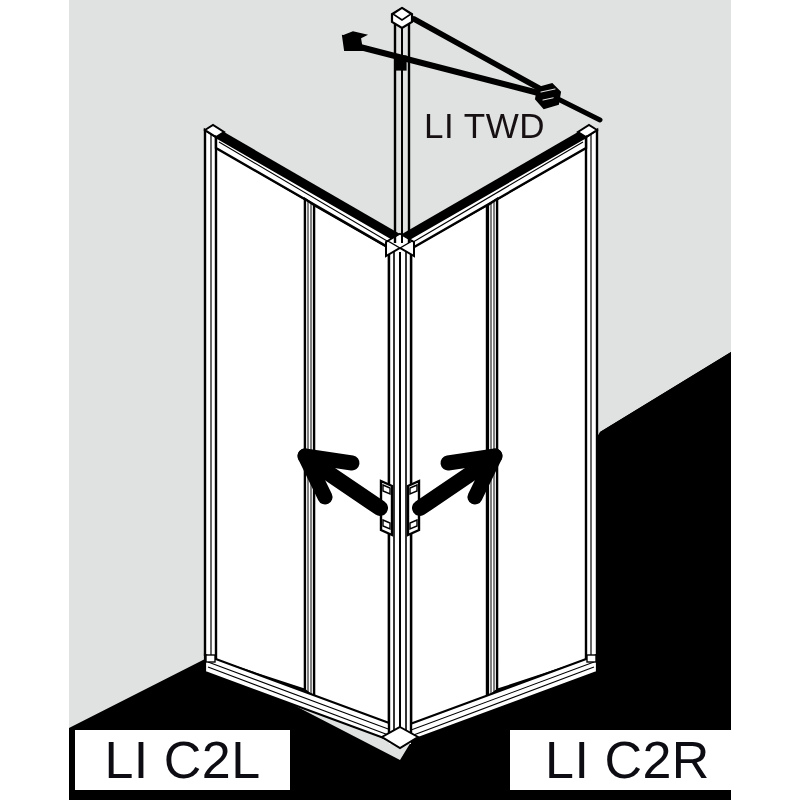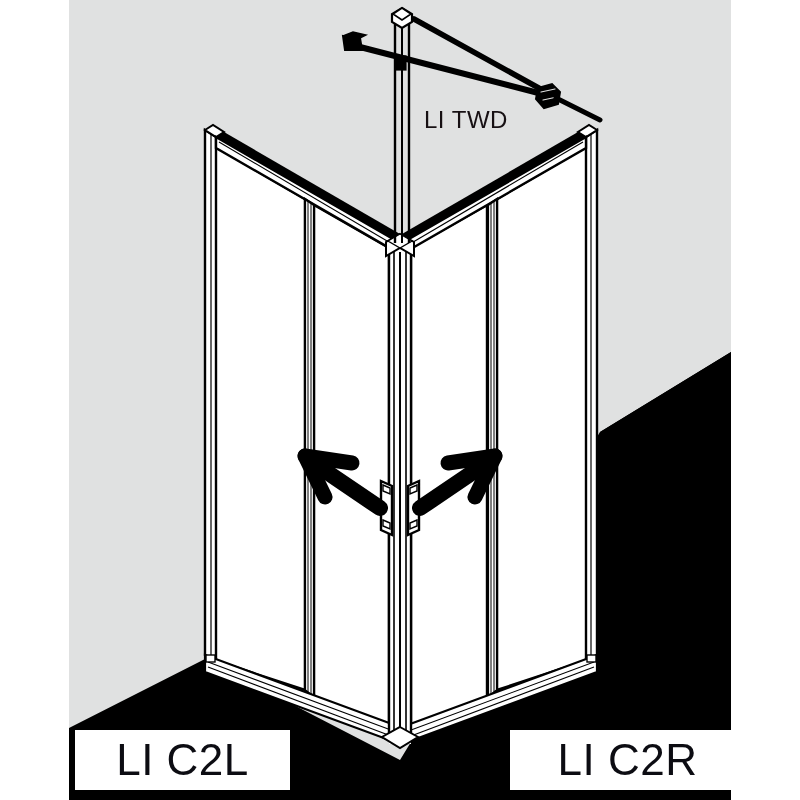--- a/index.html
+++ b/index.html
@@ -29,7 +29,7 @@
     position: absolute;
     left: 424px;
     top: 108px;
-    font-size: 24px;
+    font-size: 35px;
     letter-spacing: 0.5px;
     color: #171013;
     font-family: "Liberation Sans", sans-serif;

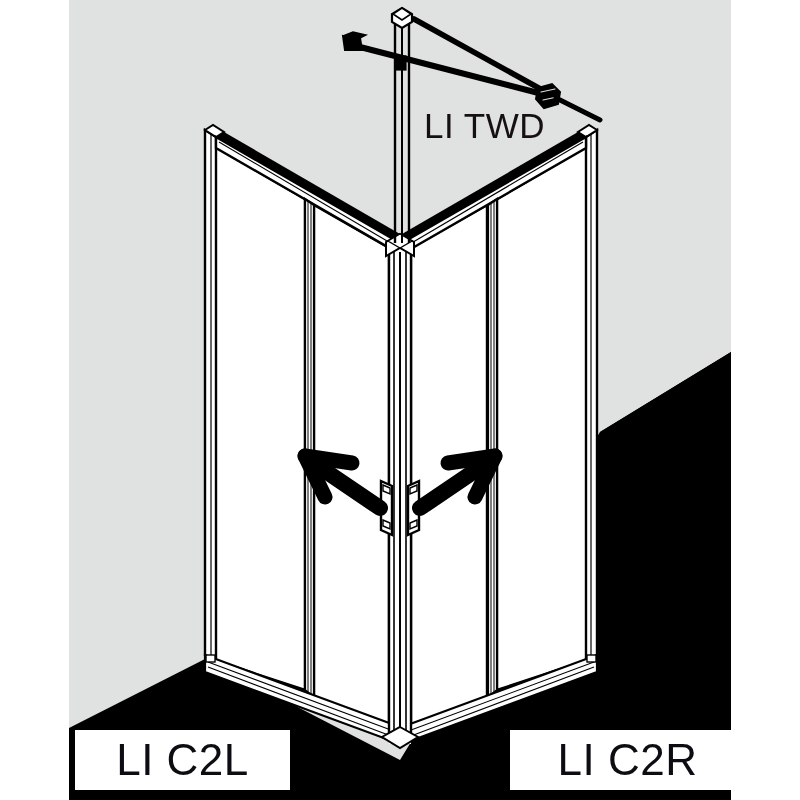--- a/index.html
+++ b/index.html
@@ -43,7 +43,7 @@
     align-items: center;
     justify-content: center;
     color: #0c0c12;
-    font-size: 44px;
+    font-size: 52px;
     letter-spacing: 0.5px;
     font-family: "Liberation Sans", sans-serif;
     line-height: 1;

